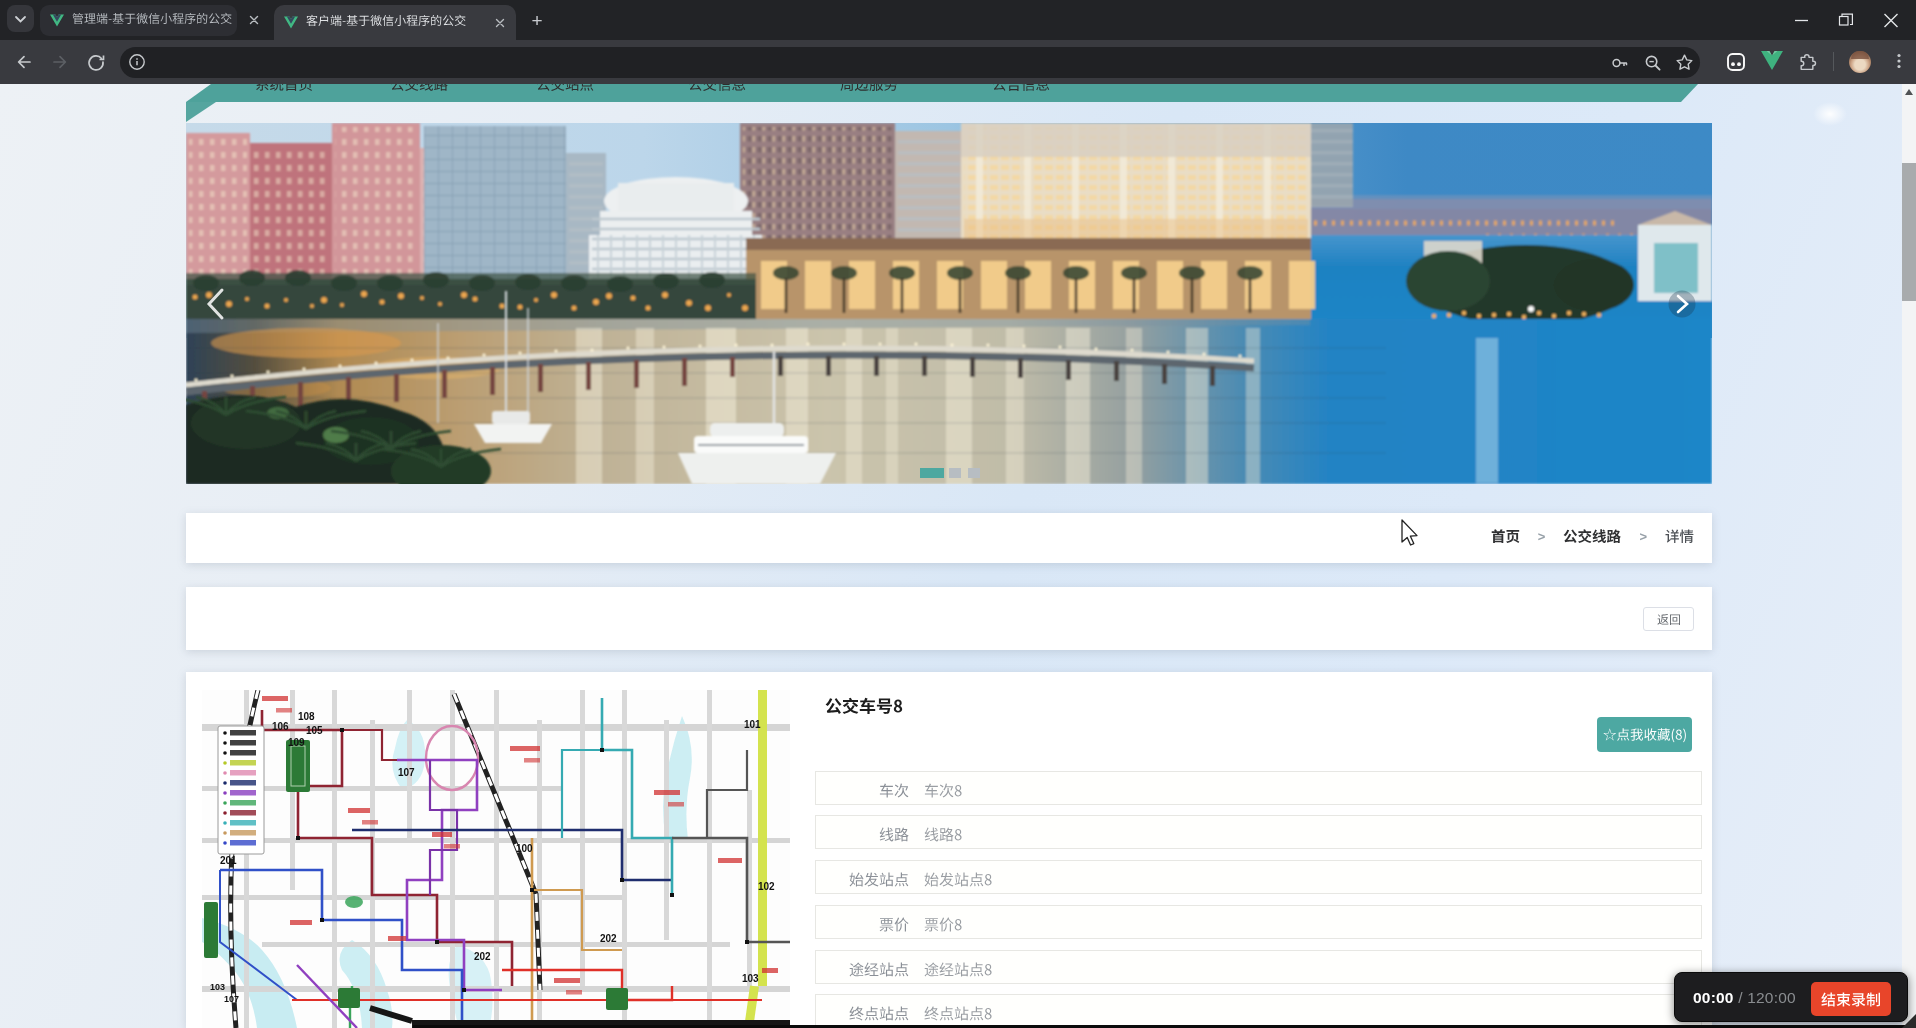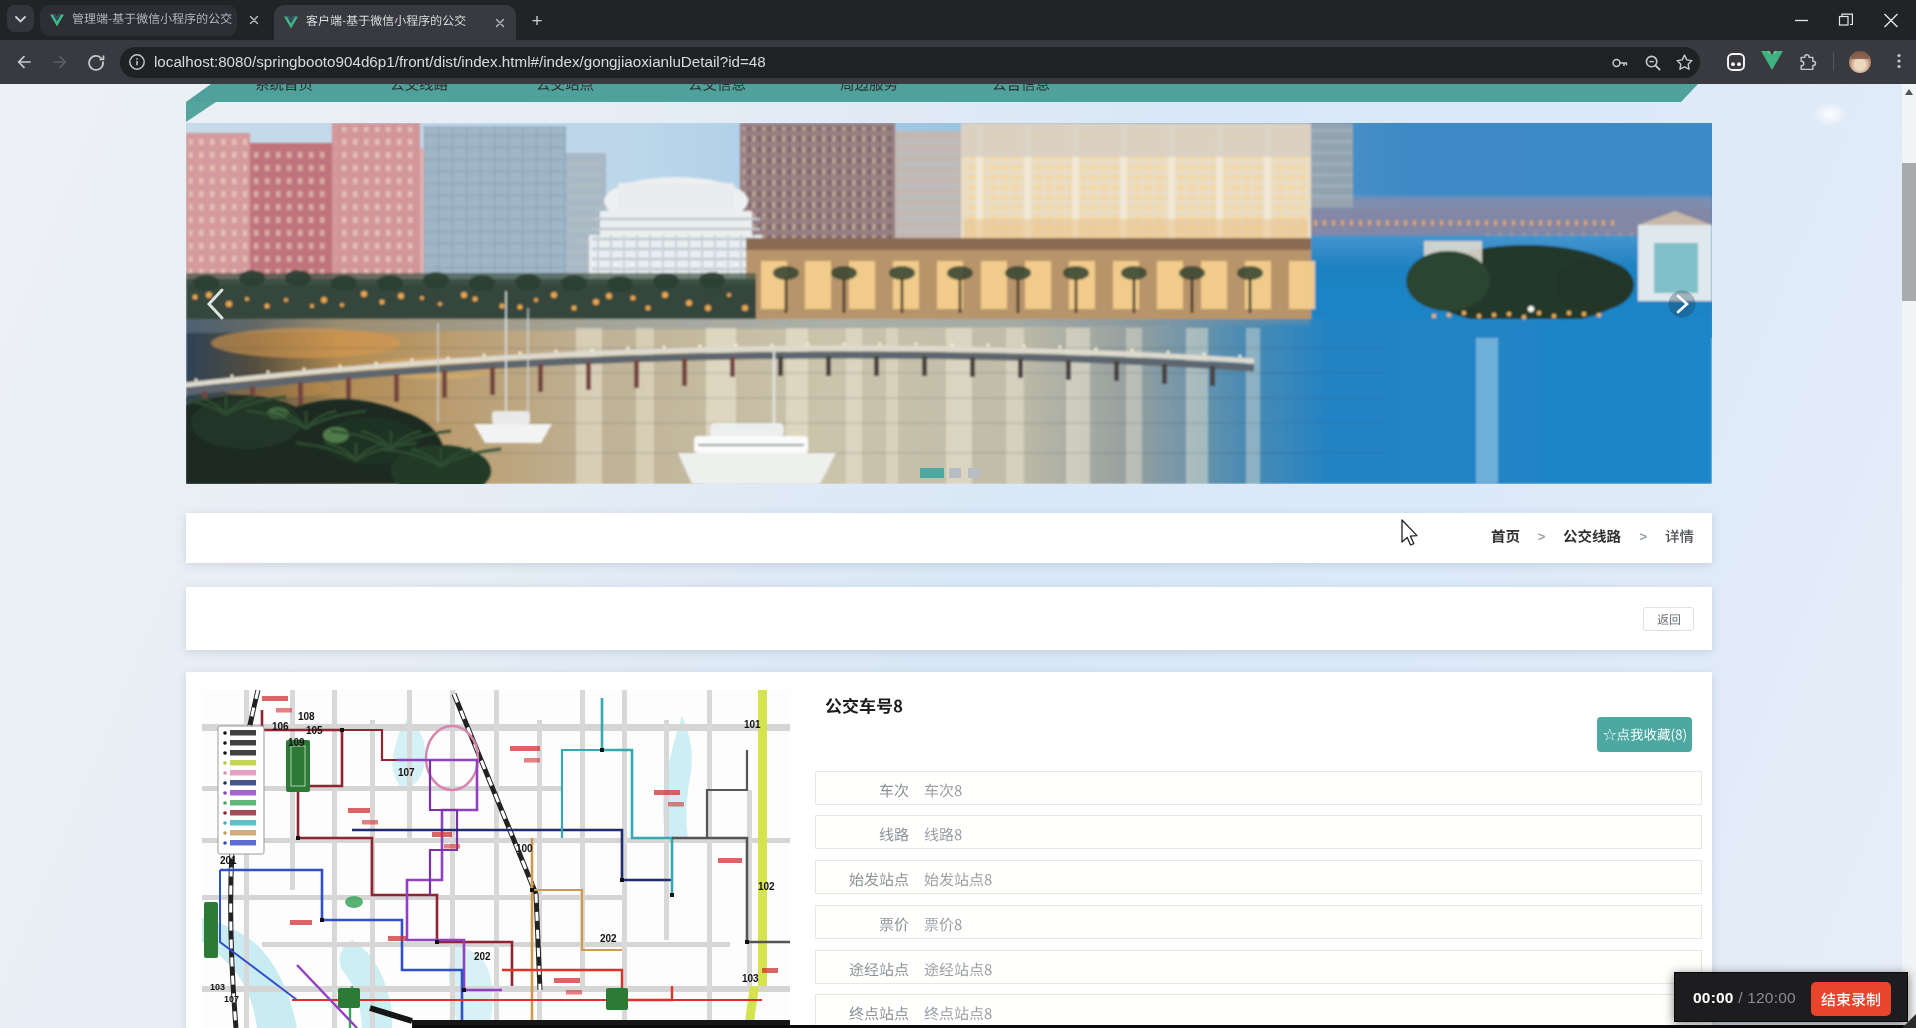--- a/index.html
+++ b/index.html
@@ -120,7 +120,6 @@
       <circle cx="9" cy="9" r="7.2" fill="none" stroke="#c7cacd" stroke-width="1.4"></circle>
       <path d="M9 8 v4.2 M9 5.2 v1.6" stroke="#c7cacd" stroke-width="1.5"></path>
     </svg>
-  <div id="urltxt">localhost:8080/springbooto904d6p1/front/dist/index.html#/index/gongjiaoxianluDetail?id=48</div>
 
   <svg class="navic" style="left:1610px;top:53px" viewBox="0 0 20 20">
       <circle cx="6.5" cy="10" r="3.4" fill="none" stroke="#c7cacd" stroke-width="1.5"></circle>

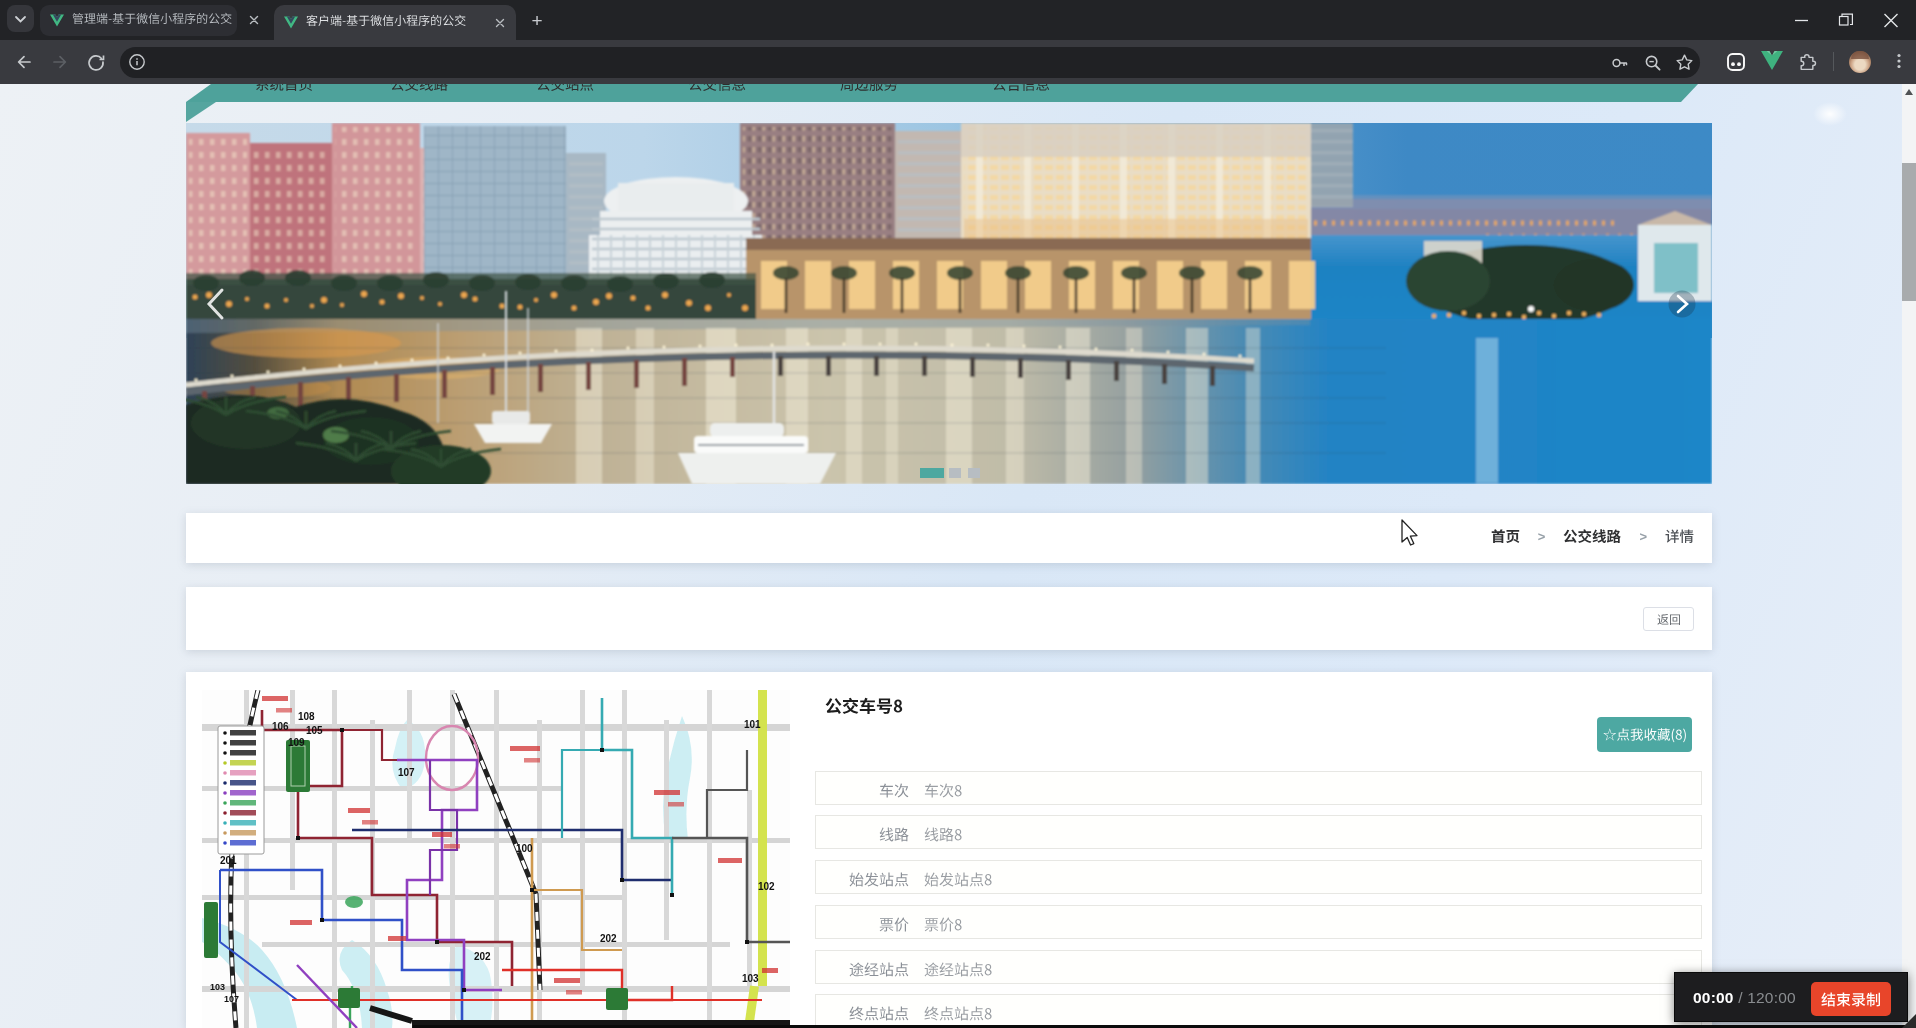--- a/index.html
+++ b/index.html
@@ -52,7 +52,7 @@
 #sarrow{position:absolute;left:3px;top:5px;width:0;height:0;border-left:4px solid transparent;border-right:4px solid transparent;border-bottom:6px solid #505254}
 #sthumb{position:absolute;left:0;top:79px;width:14px;height:138px;background:#a8abad}
 
-#rec{position:absolute;left:1674px;top:972px;width:234px;height:50px;background:#1d1d1f;border:1px solid #0a0a0a;border-radius:0;box-shadow:0 2px 10px rgba(0,0,0,.5);z-index:30}
+#rec{position:absolute;left:1674px;top:972px;width:234px;height:50px;background:#1d1d1f;border:1px solid #0a0a0a;border-radius:8px;box-shadow:0 2px 10px rgba(0,0,0,.5);z-index:30}
 #rectime{position:absolute;left:18px;top:16px;font-size:15.5px;color:#fff;font-weight:700;letter-spacing:.2px}
 #recbtn{position:absolute;left:136px;top:9px;width:80px;height:34px;background:#e8452a;border-radius:5px;display:flex;align-items:center;justify-content:center}
 #resize{position:absolute;right:0;bottom:0;width:0;height:0;border-left:14px solid transparent;border-bottom:14px solid #2a2a2a;z-index:40}

